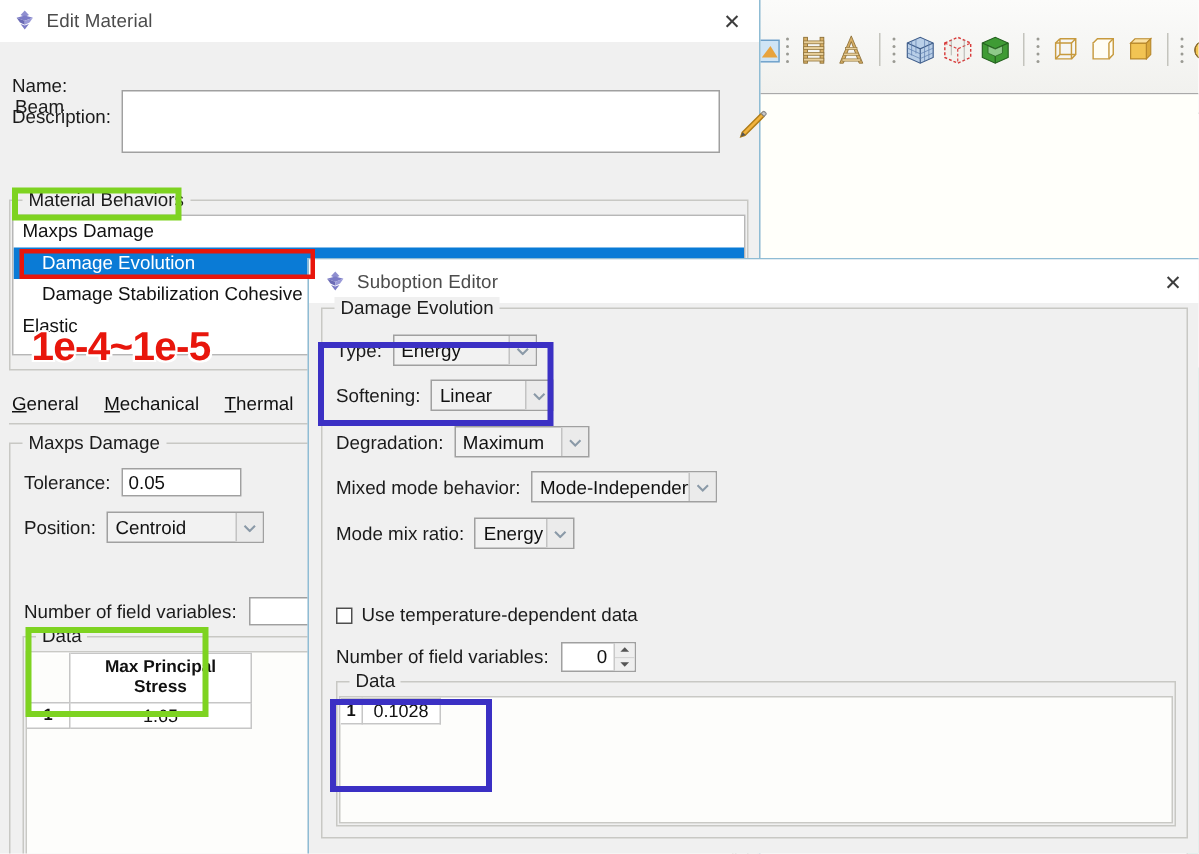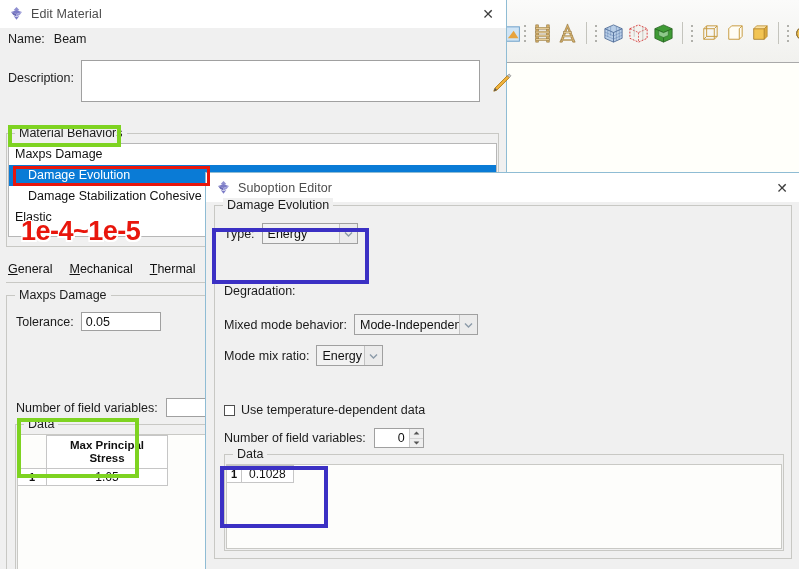--- a/index.html
+++ b/index.html
@@ -82,7 +82,7 @@
   .row { display:flex; align-items:center; }
   .lbl { font-size:12.5px; color:#1b1b1b; }
 
-  .nameRow { position:absolute; left:9px; top:4px; }
+  .nameRow { position:absolute; left:9px; top:22px;flex-direction:column; }
   .nameRow .lbl { margin-right:9px; }
   .descRow { position:absolute; left:9px; top:32px; display:flex; align-items:flex-start; }
   .desc-box {

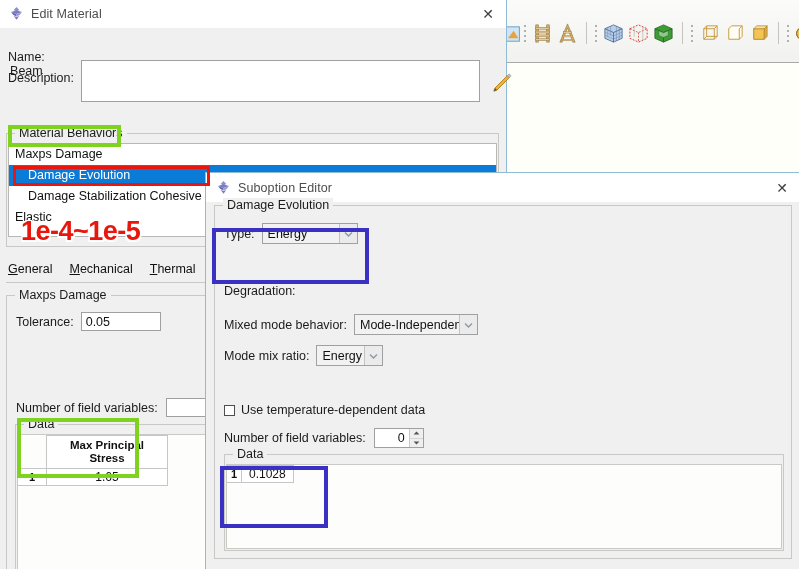--- a/index.html
+++ b/index.html
@@ -420,6 +420,17 @@
         </span>
       </div>
 
+      <div style="position:absolute; left:9px; top:47px;" class="row">
+        <span class="field-lbl" style="margin-right:7px;">Softening:</span>
+        <span class="combo" style="width:82px;">
+          <span class="cv">Linear</span>
+          <span class="arrow">
+            <svg width="9" height="6" viewBox="0 0 9 6">
+                <path d="M1 1.5 L4.5 5 L8 1.5" fill="none" stroke="#8b9aa8" stroke-width="1.4"></path>
+              </svg>
+          </span>
+        </span>
+      </div>
 
       <div style="position:absolute; left:9px; top:78px;" class="row">
         <span class="field-lbl" style="margin-right:7px;">Degradation:</span>

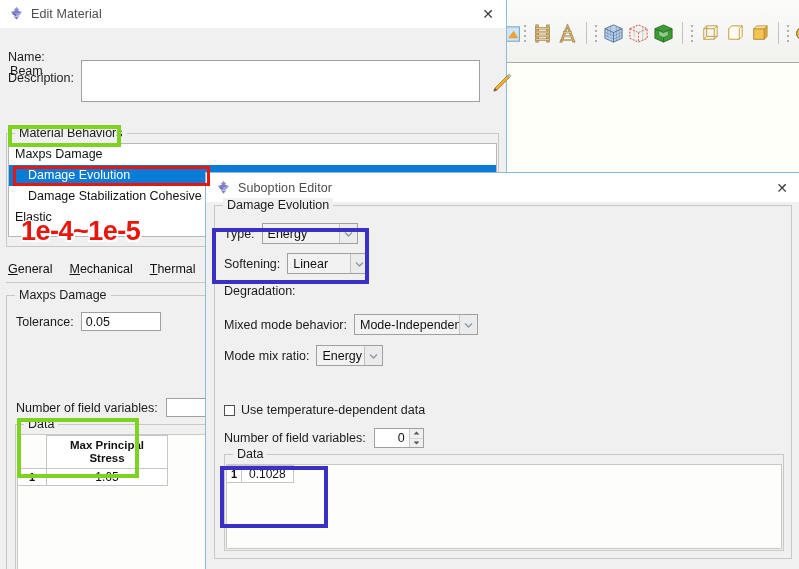--- a/index.html
+++ b/index.html
@@ -434,6 +434,14 @@
 
       <div style="position:absolute; left:9px; top:78px;" class="row">
         <span class="field-lbl" style="margin-right:7px;">Degradation:</span>
+        <span class="combo" style="width:90px;">
+          <span class="cv">Maximum</span>
+          <span class="arrow">
+            <svg width="9" height="6" viewBox="0 0 9 6">
+                <path d="M1 1.5 L4.5 5 L8 1.5" fill="none" stroke="#8b9aa8" stroke-width="1.4"></path>
+              </svg>
+          </span>
+        </span>
       </div>
 
       <div style="position:absolute; left:9px; top:108px;text-align:center;" class="row">

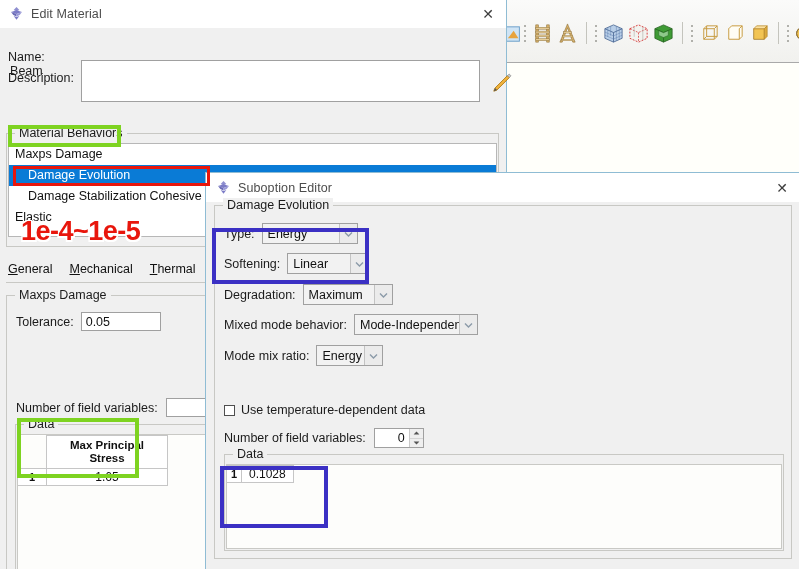--- a/index.html
+++ b/index.html
@@ -361,6 +361,17 @@
           <span class="txtbox" style="width:80px;">0.05</span>
         </div>
 
+        <div style="position:absolute; left:9px; top:45px;" class="row">
+          <span class="field-lbl" style="margin-right:7px;">Position:</span>
+          <span class="combo" style="width:105px;">
+            <span class="cv">Centroid</span>
+            <span class="arrow">
+              <svg width="9" height="6" viewBox="0 0 9 6">
+                  <path d="M1 1.5 L4.5 5 L8 1.5" fill="none" stroke="#8b9aa8" stroke-width="1.4"></path>
+                </svg>
+            </span>
+          </span>
+        </div>
 
 
         <div style="position:absolute; left:9px; top:102px;" class="row">

